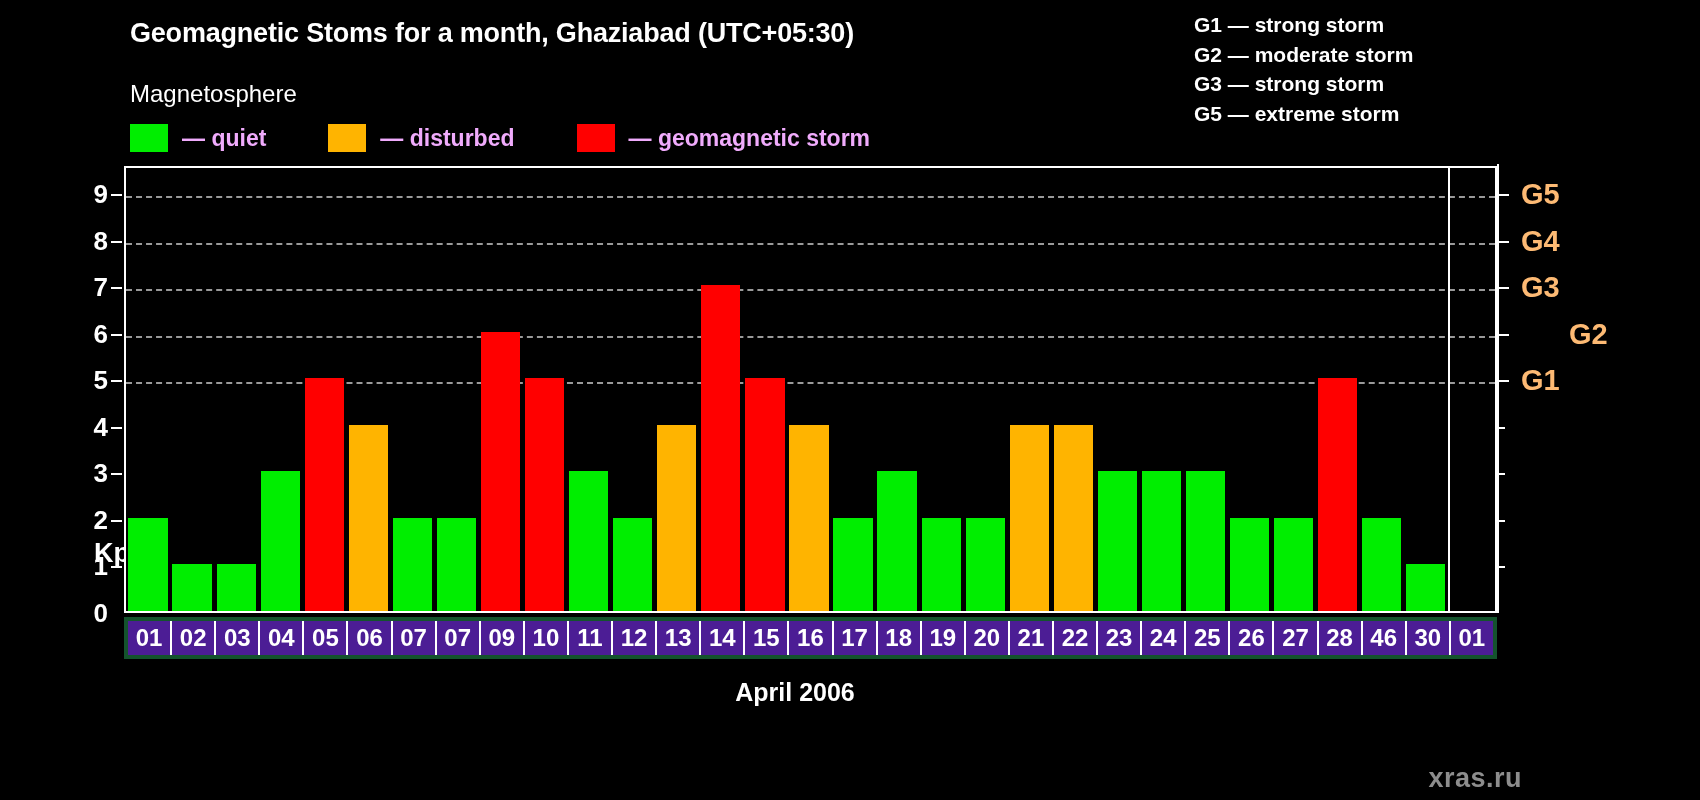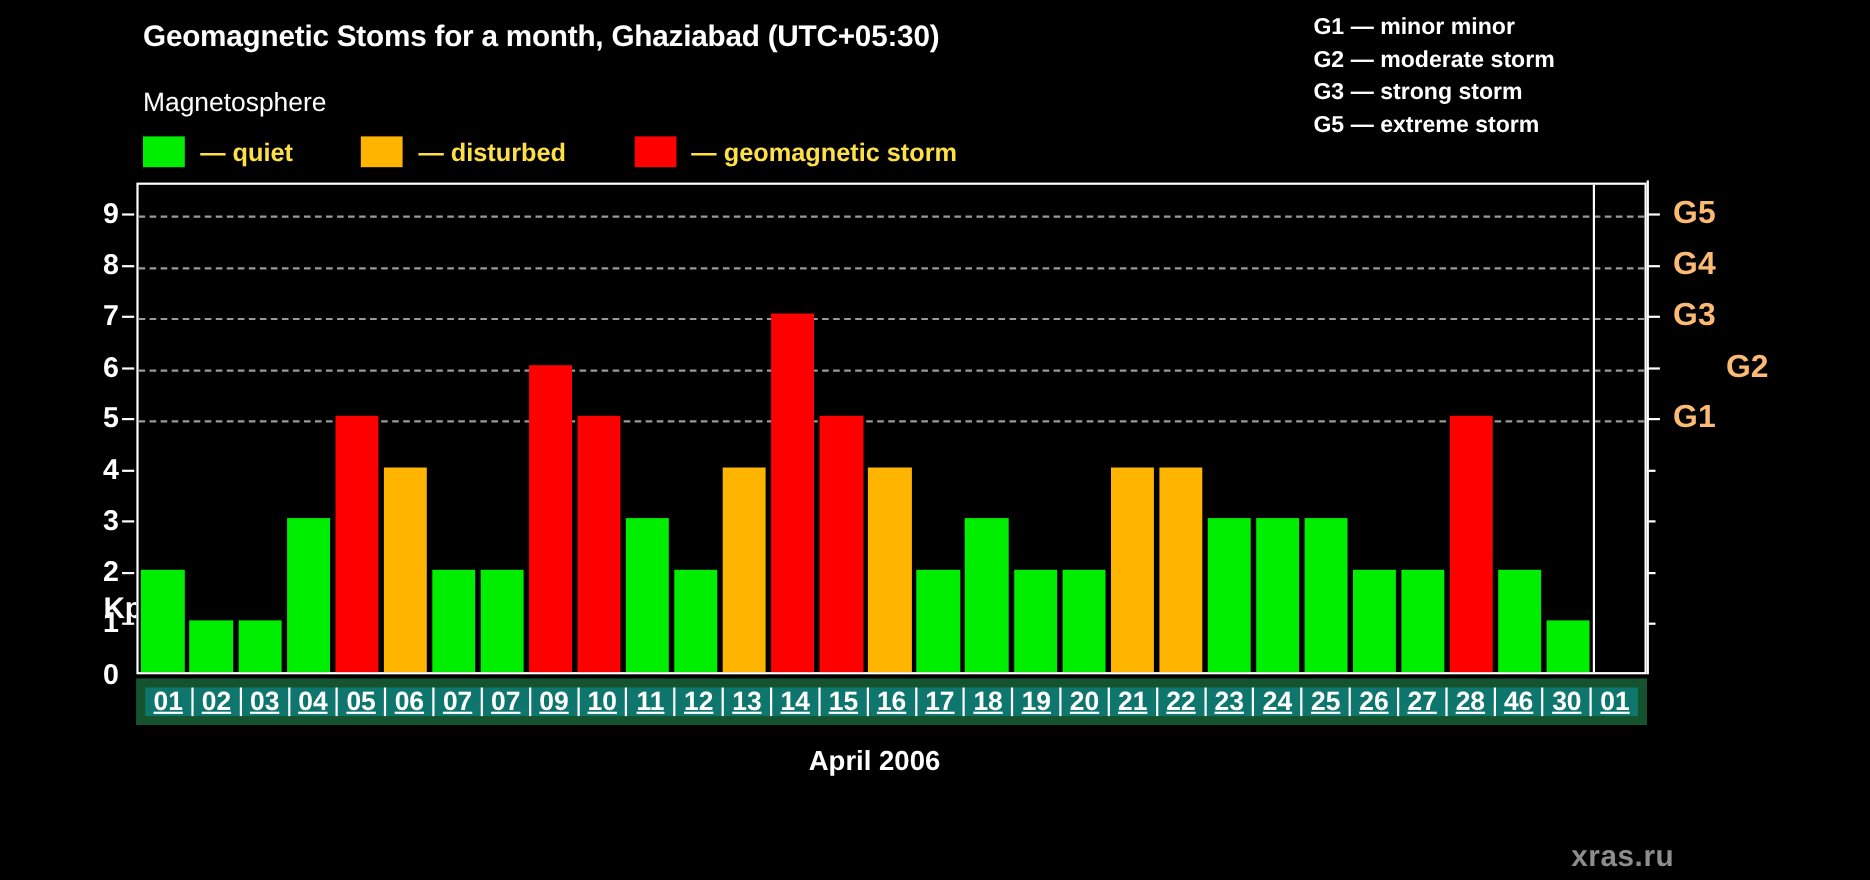--- a/index.html
+++ b/index.html
@@ -183,7 +183,7 @@
   </div>
 
   <div class="gkey">
-    <div class="gkey-line">G1 — minor minor</div>
+    <div class="gkey-line">G1 — strong storm</div>
     <div class="gkey-line">G2 — moderate storm</div>
     <div class="gkey-line">G3 — strong storm</div>
     <div class="gkey-line">G5 — extreme storm</div>

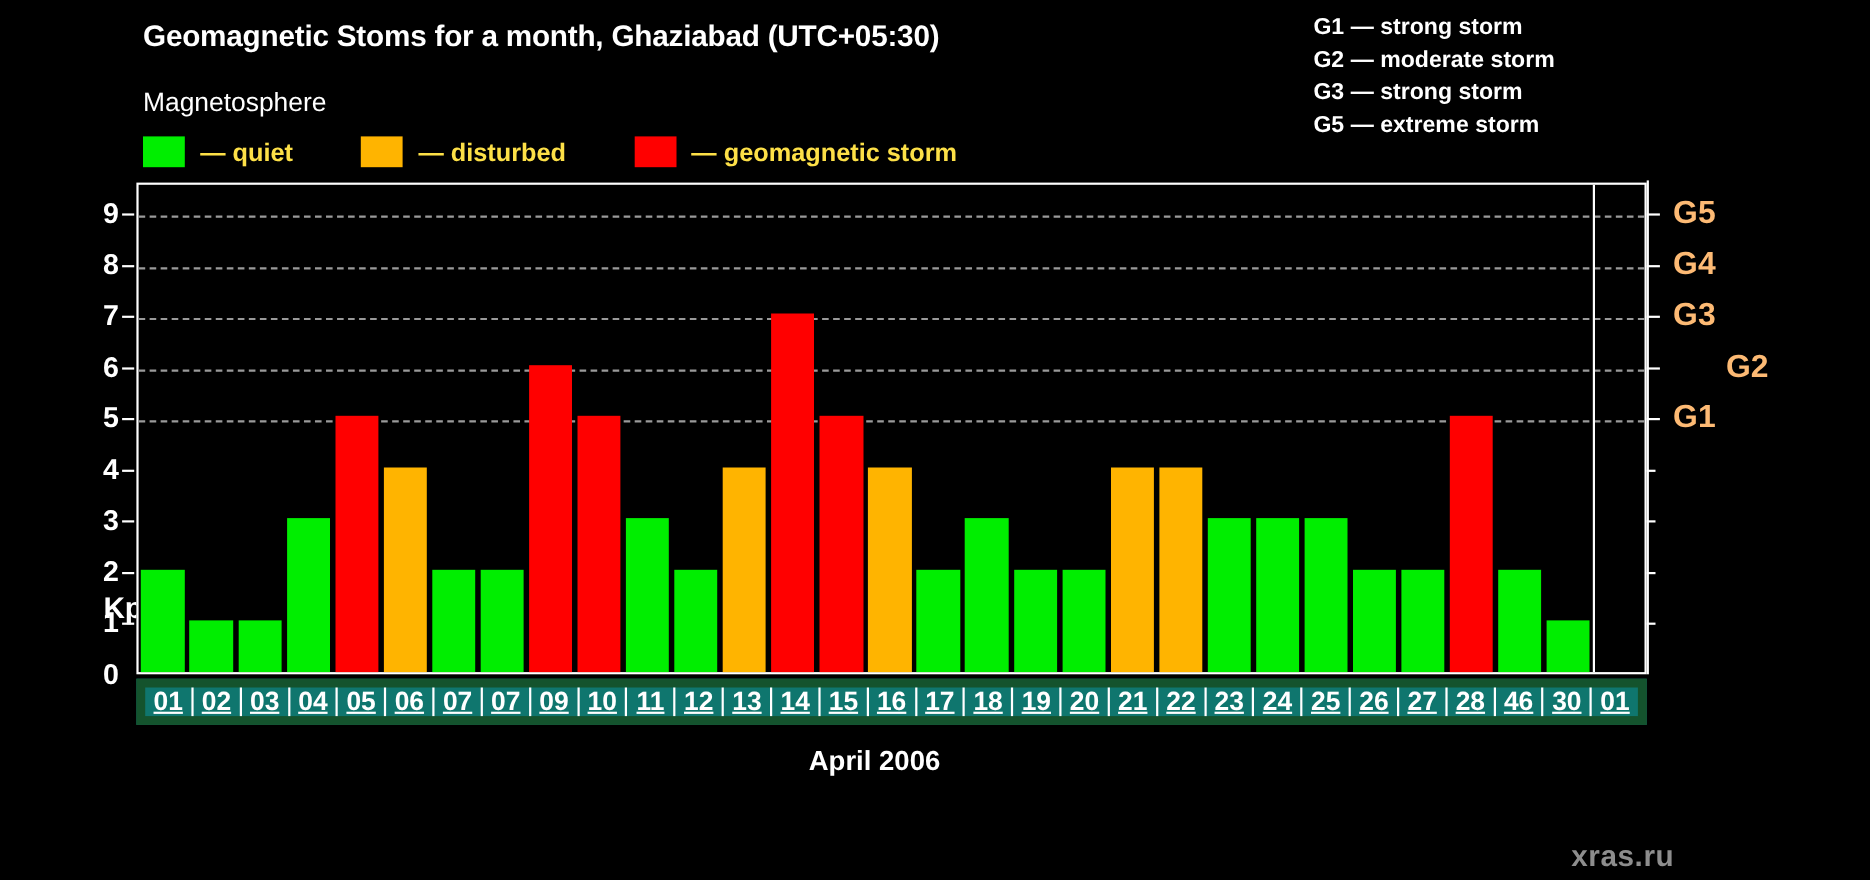--- a/index.html
+++ b/index.html
@@ -30,7 +30,7 @@
   .legend-item { display: flex; align-items: center; }
   .legend-swatch { width: 38px; height: 28px; display: inline-block; }
   .legend-label {
-    font-size: 23px; font-weight: bold; color: #fde047;
+    font-size: 23px; font-weight: bold; color: #f0abfc;
     margin-left: 14px; white-space: nowrap;
   }
   .legend-gap-a { width: 62px; }

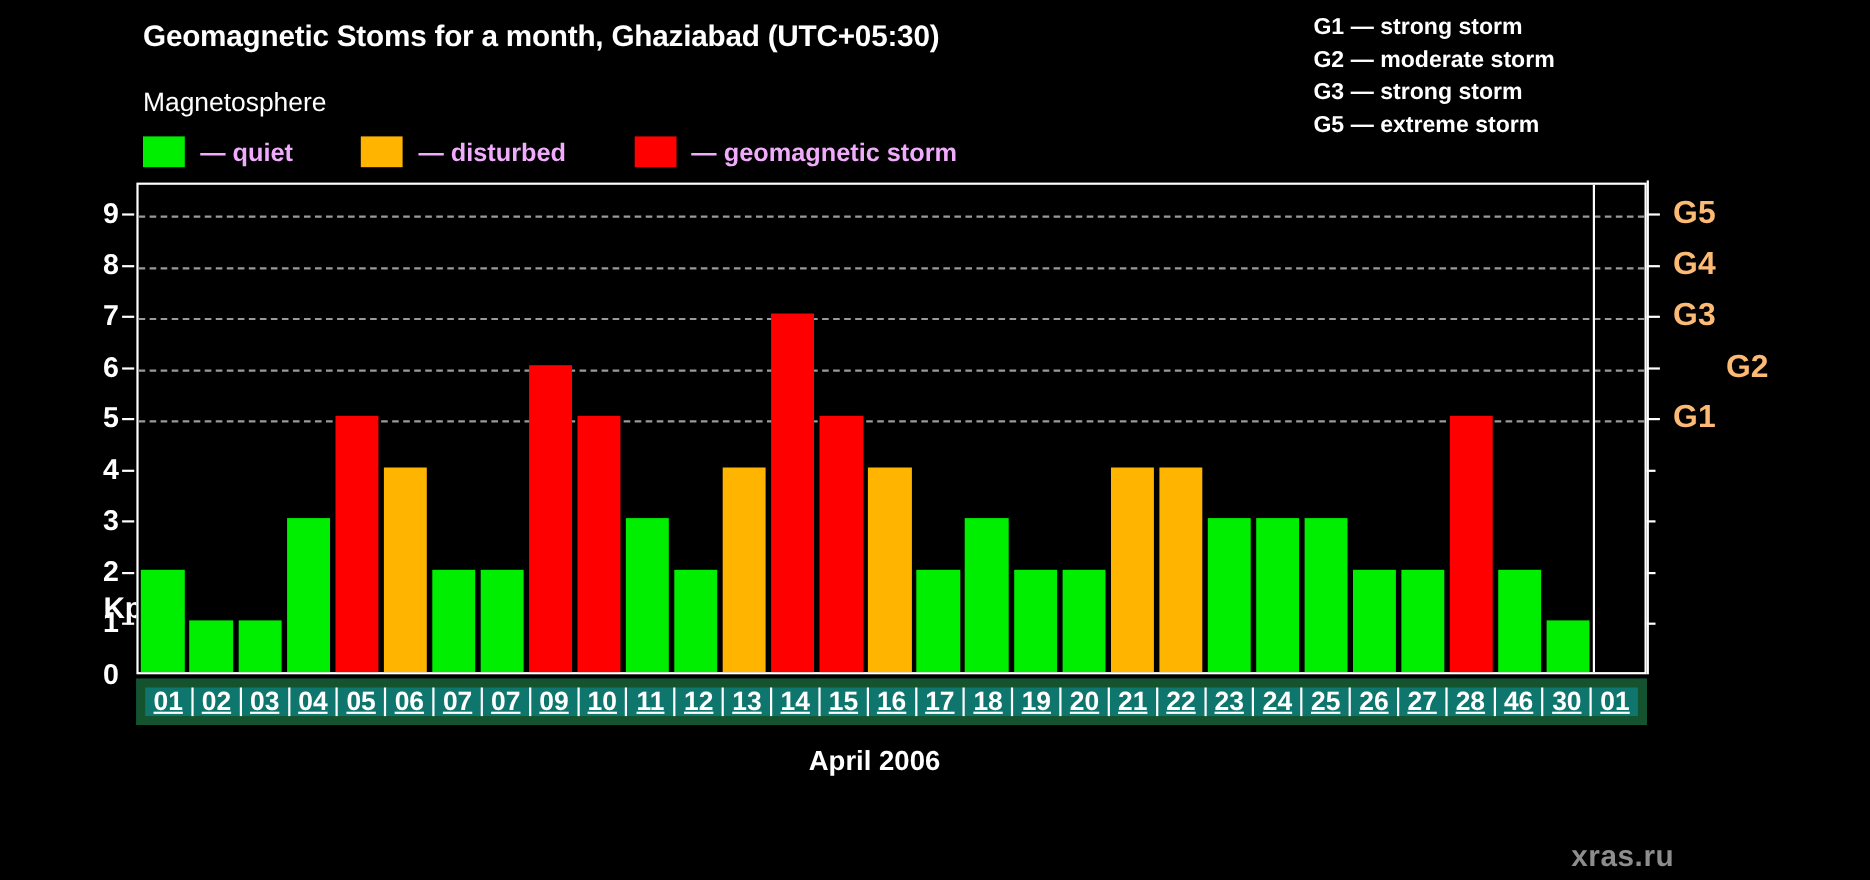--- a/index.html
+++ b/index.html
@@ -132,9 +132,8 @@
     position: absolute; left: 124px; top: 617px;
     width: 1373px; height: 42px;
     display: flex;
-    border: 8px solid #14532d;
-    background: #0f766e;
-    text-decoration: underline;
+    border: 4px solid #14532d;
+    background: #4c1d95;
   }
   .xcell {
     flex: 1 1 0;

